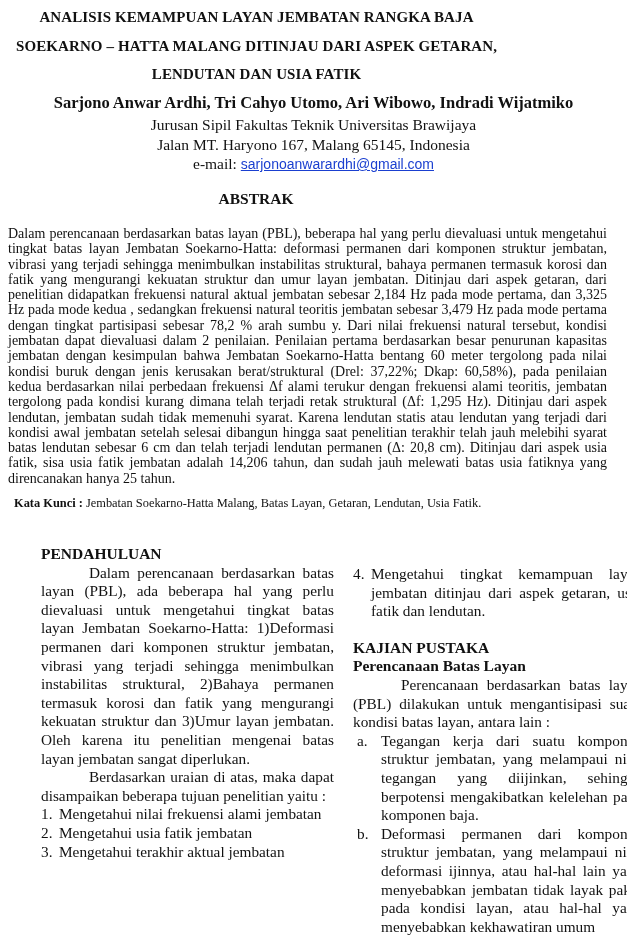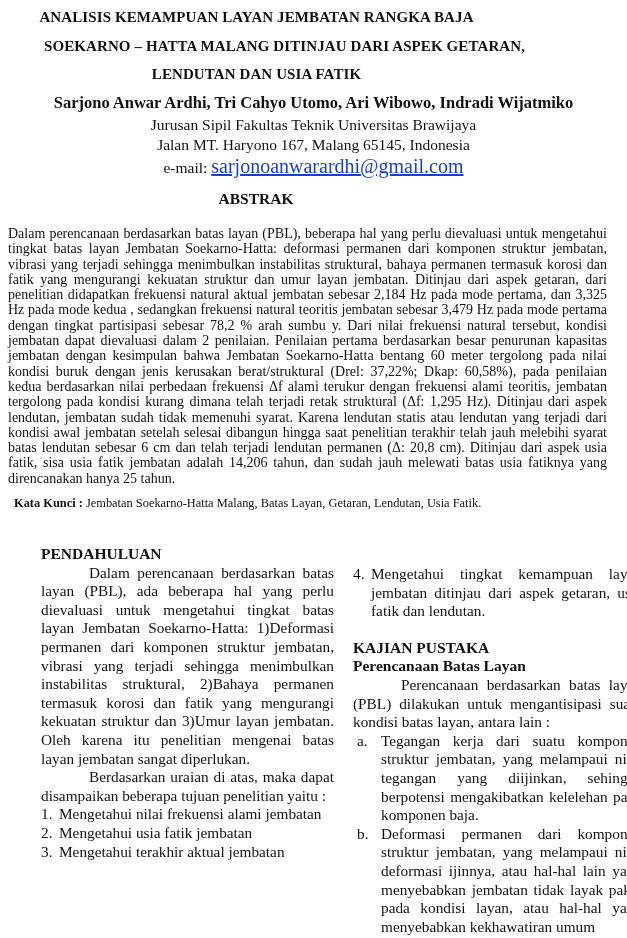--- a/index.html
+++ b/index.html
@@ -6,7 +6,7 @@
   body { width: 627px; height: 938px; overflow: hidden; position: relative; font-family: "Liberation Serif", serif; color: #111; }
   .title { position: absolute; left: 0; width: 513px; text-align: center; font-weight: bold; font-size: 15px; letter-spacing: 0.1px; }
   .t1 { top: 9px; }
-  .t2 { top: 38px; margin-left: 28px; }
+  .t2 { top: 38px; }
   .t3 { top: 66px; }
   .authors { position: absolute; top: 93px; left: 0; width: 627px; text-align: center; font-weight: bold; font-size: 16.5px; }
   .affil { position: absolute; left: 0; width: 627px; text-align: center; font-size: 15.5px; }

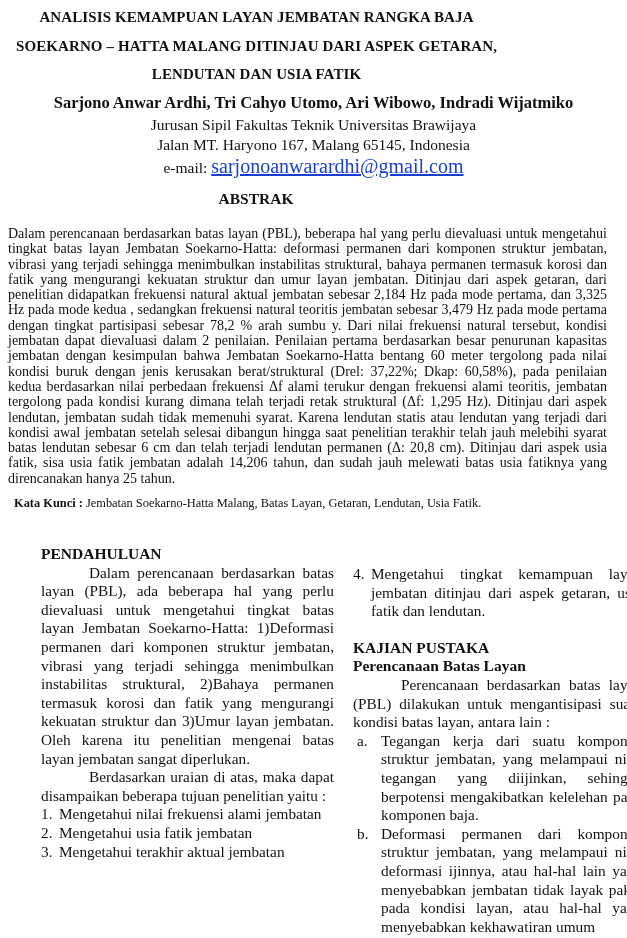--- a/index.html
+++ b/index.html
@@ -13,7 +13,7 @@
   .a1 { top: 116px; }
   .a2 { top: 136px; }
   .a3 { top: 155px; }
-  .email-link { color: #1a3fd0; text-decoration: underline; font-family: Liberation Serif, serif; font-size: 20px; }
+  .email-link { color: #1a3fd0; text-decoration: underline; font-family: Liberation Sans, sans-serif; font-size: 14px; }
   .abstrak-h { position: absolute; top: 190px; left: 0; width: 512px; text-align: center; font-weight: bold; font-size: 15.5px; }
   .abstract { position: absolute; top: 226px; left: 8px; width: 599px; font-size: 14px; line-height: 15.3px; text-align: justify; }
   .keywords { position: absolute; top: 496px; left: 14px; width: 599px; font-size: 12.4px; }

